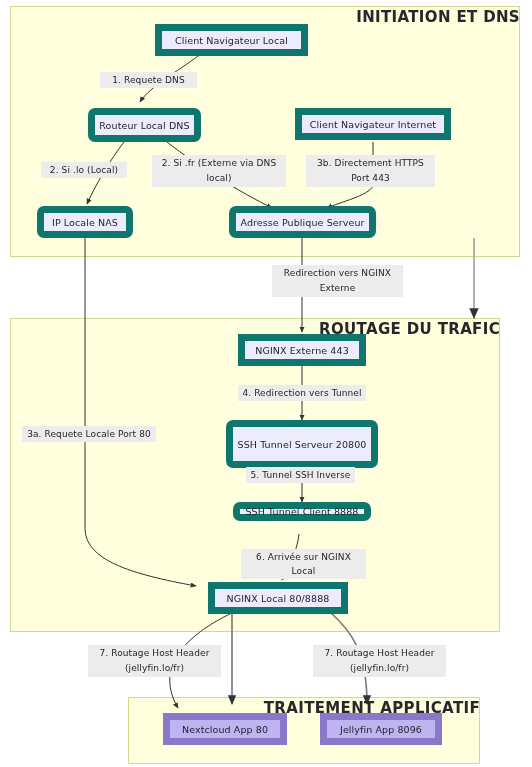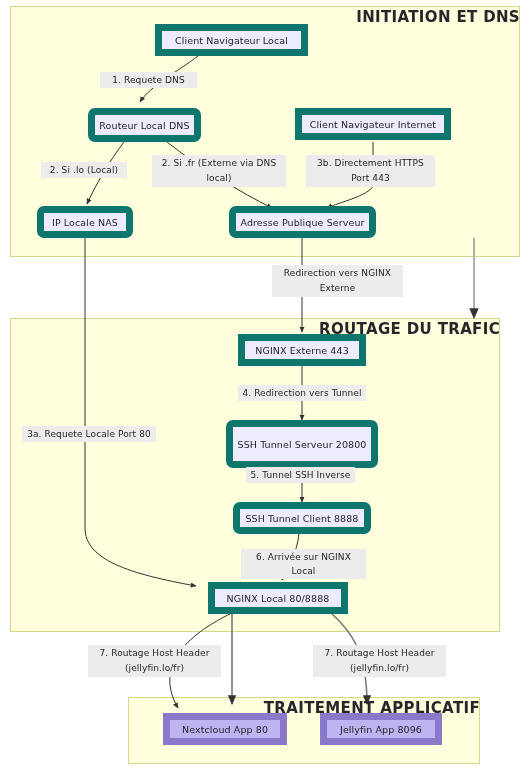--- a/index.html
+++ b/index.html
@@ -129,7 +129,7 @@
 
   <div class="node rounded" style="left:226px;top:420px;width:152px;height:48px;">SSH Tunnel Serveur 20800</div>
 
-  <div class="node rounded" style="left:233px;top:502px;width:138px;height:32px;">SSH Tunnel Client 8888</div>
+  <div class="node rounded" style="left:233px;top:502px;width:138px;height:19px;">SSH Tunnel Client 8888</div>
 
   <div class="node" style="left:208px;top:582px;width:140px;height:32px;">NGINX Local 80/8888</div>
 

